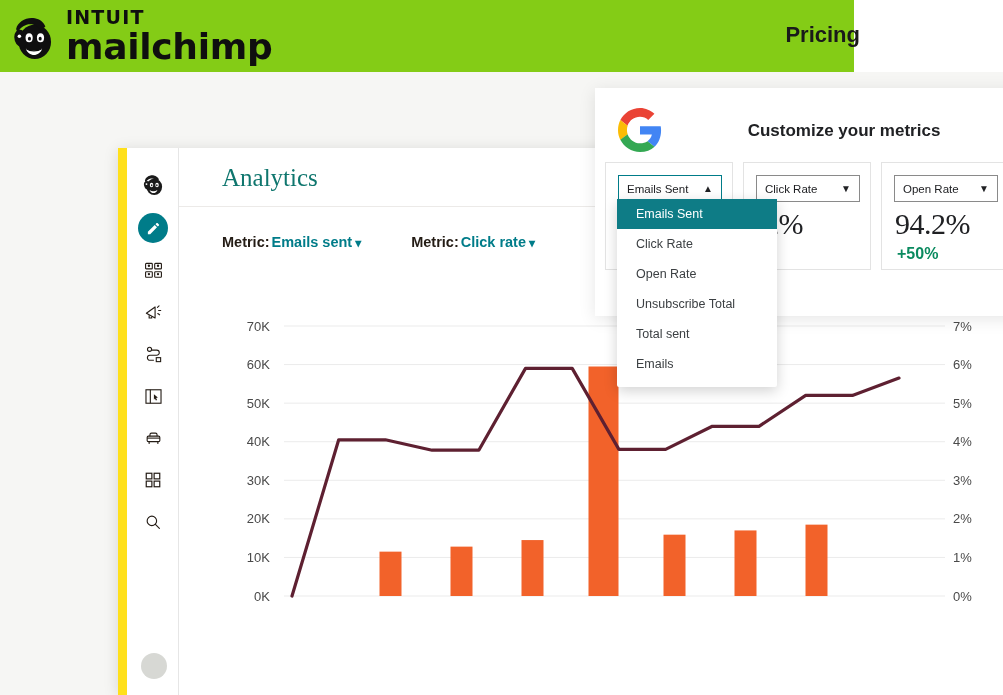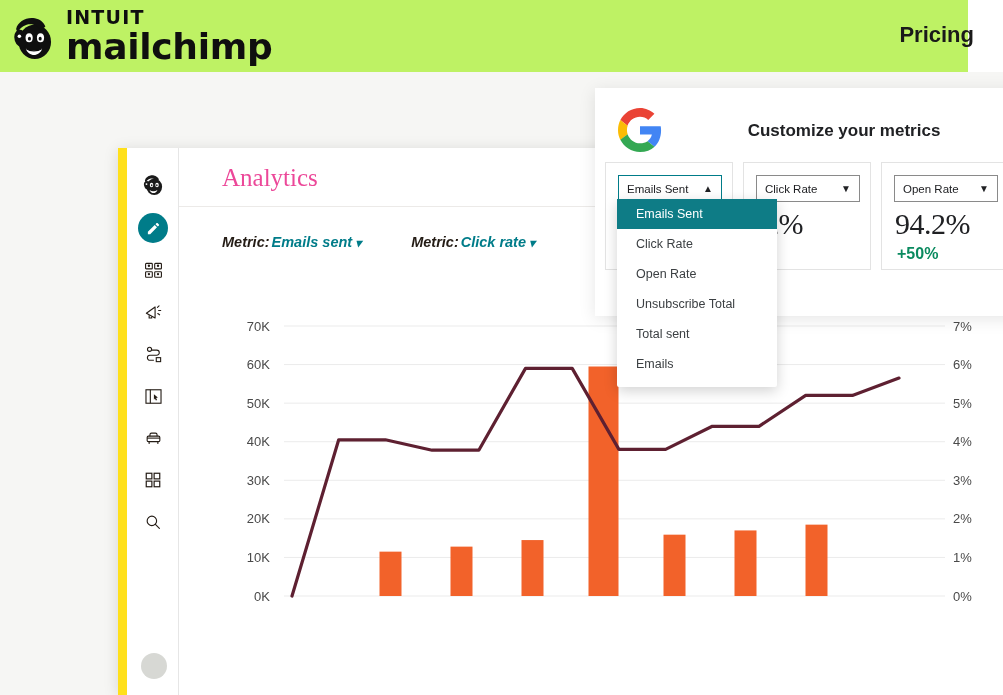--- a/index.html
+++ b/index.html
@@ -13,8 +13,8 @@
 
   
   .topbar {
-    position: absolute; left: 0; top: 0; width: 968px; height: 72px;
-    background: #bef264; z-index: 40;
+    position: absolute; left: 0; top: 0; width: 854px; height: 72px;
+    background: #84cc16; z-index: 40;
   }
   .brand { position: absolute; left: 8px; top: 8px; display: flex; align-items: center; }
   .brand-mark { width: 52px; height: 52px; flex: 0 0 52px; }

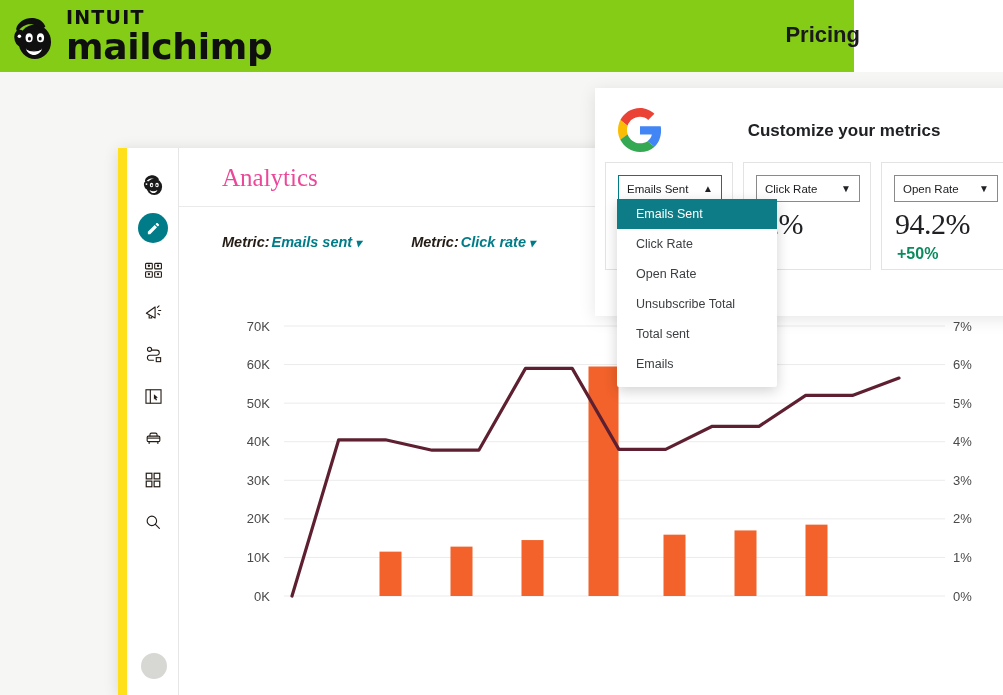--- a/index.html
+++ b/index.html
@@ -82,7 +82,7 @@
   .app-title {
     position: absolute; left: 43px; top: 16px;
     font-family: "Liberation Serif", serif;
-    font-size: 25px; color: #ec4899; font-weight: 400;
+    font-size: 25px; color: #0f766e; font-weight: 400;
   }
   .metric-row { position: absolute; left: 43px; top: 86px; display: flex; gap: 50px; }
   .metric-pick { font-size: 14.5px; font-weight: 700; color: #241c15; white-space: nowrap; font-style: italic; }

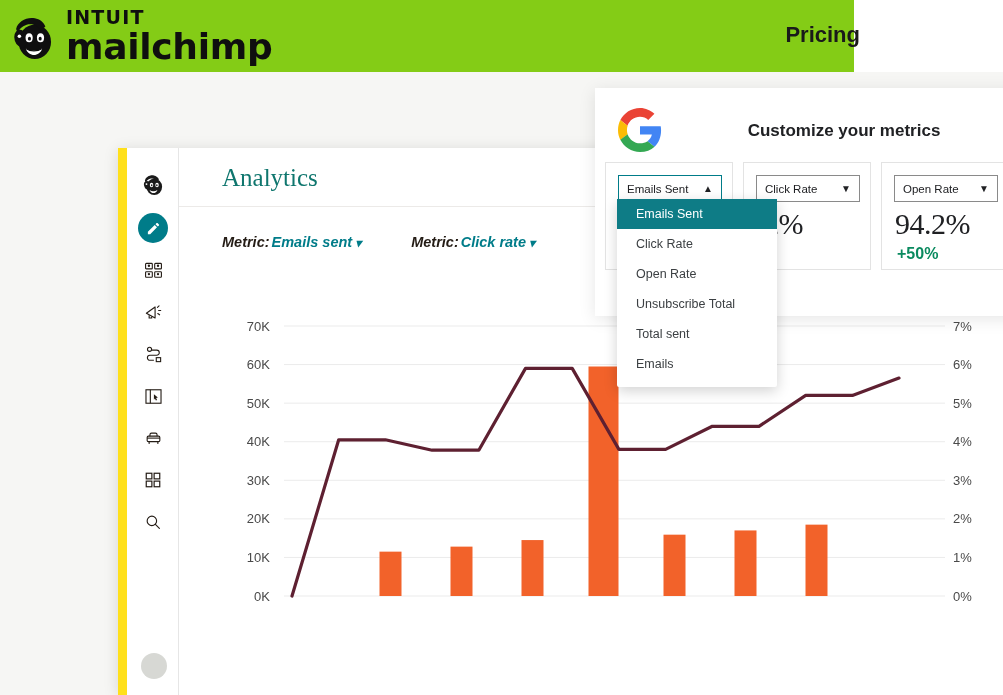--- a/index.html
+++ b/index.html
@@ -85,7 +85,7 @@
     font-size: 25px; color: #0f766e; font-weight: 400;
   }
   .metric-row { position: absolute; left: 43px; top: 86px; display: flex; gap: 50px; }
-  .metric-pick { font-size: 14.5px; font-weight: 700; color: #241c15; white-space: nowrap; font-style: italic; }
+  .metric-pick { font-size: 14.5px; font-weight: 700; color: #241c15; white-space: nowrap; }
   .metric-pick .val { color: #007c89; font-weight: 700; margin-left: 2px; }
   .metric-pick .cv { color: #007c89; font-weight: 700; margin-left: 3px; font-size: 12px; }
 

